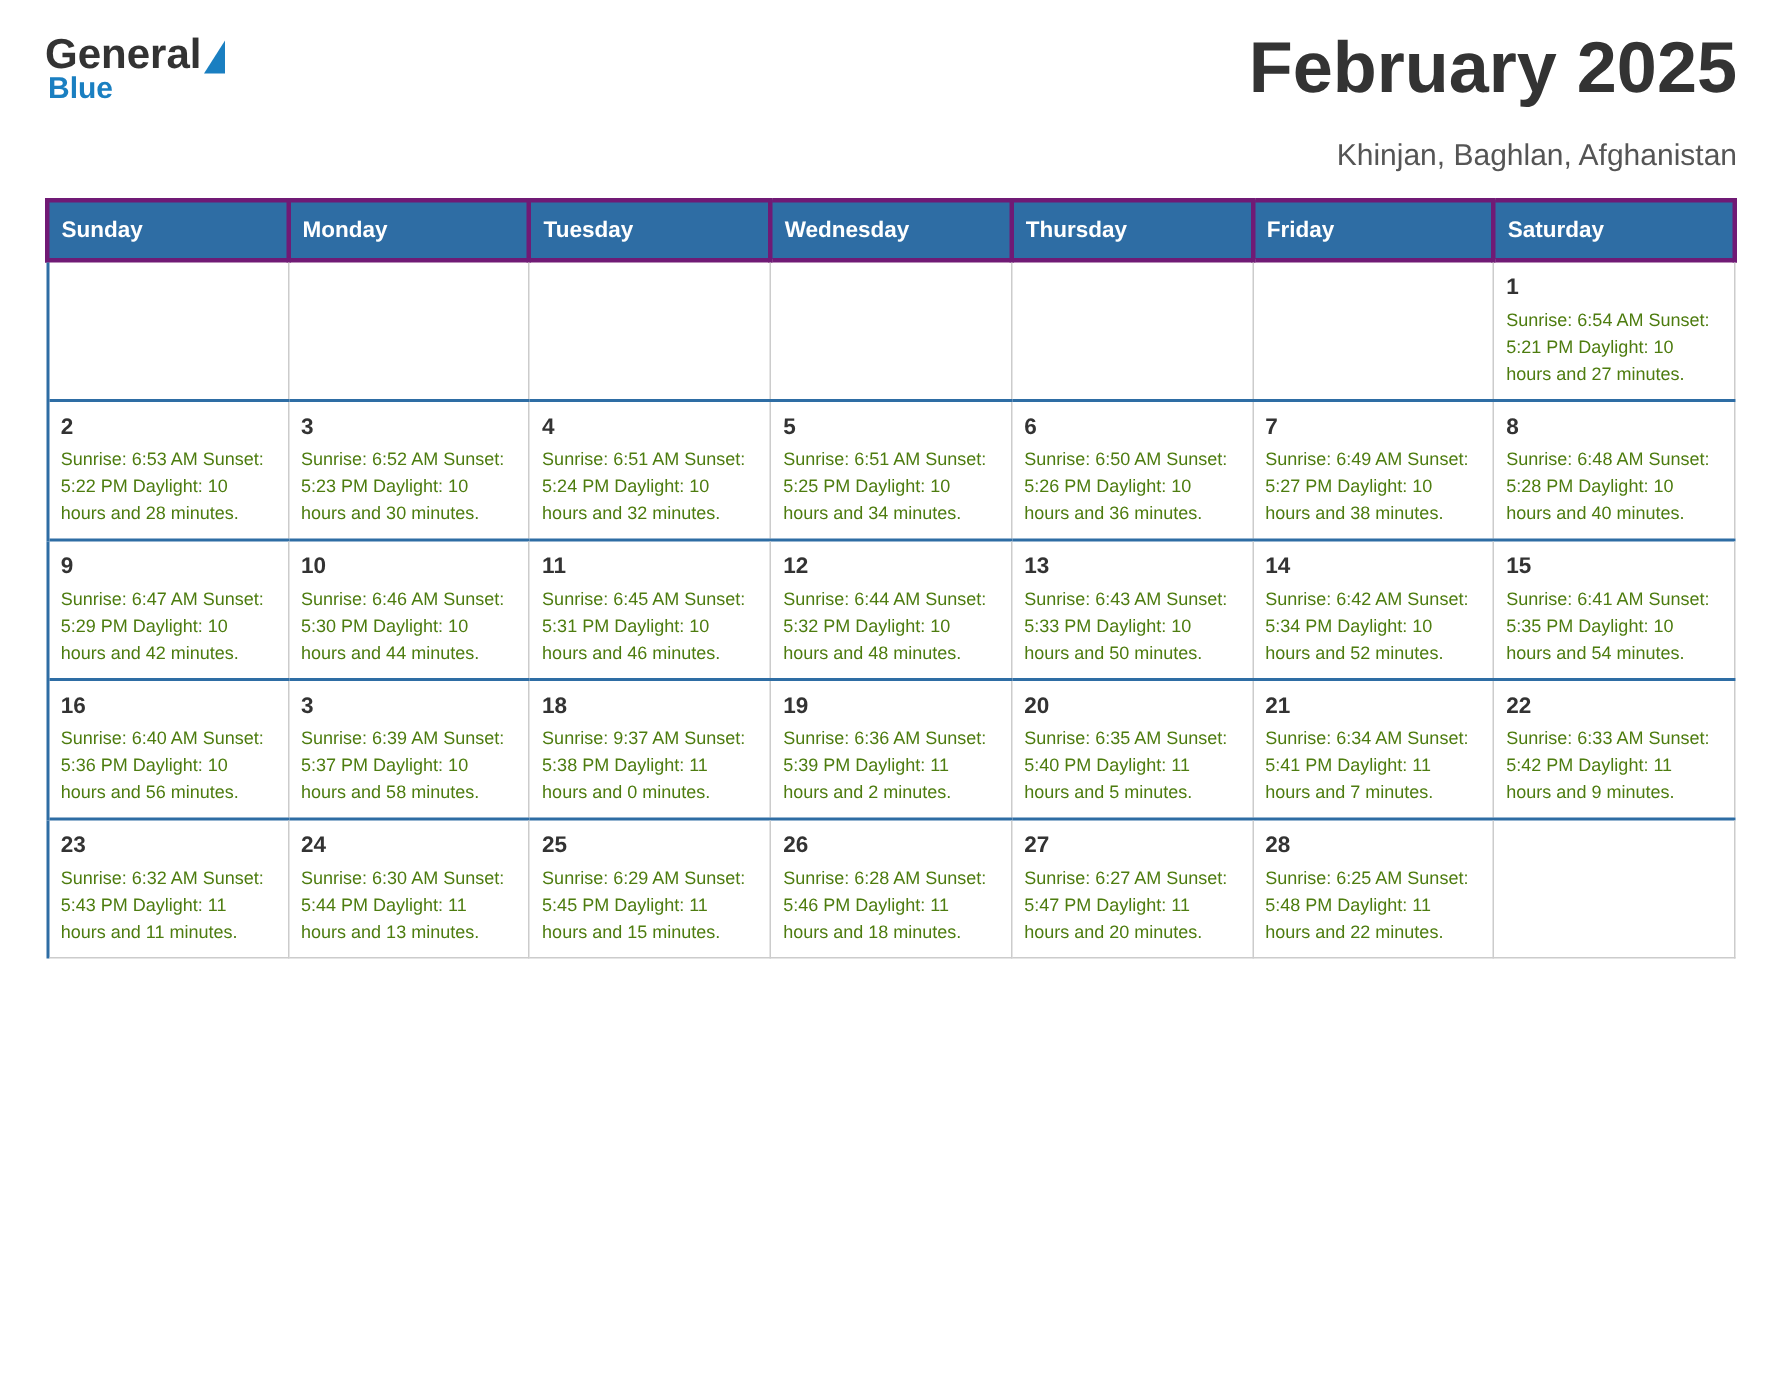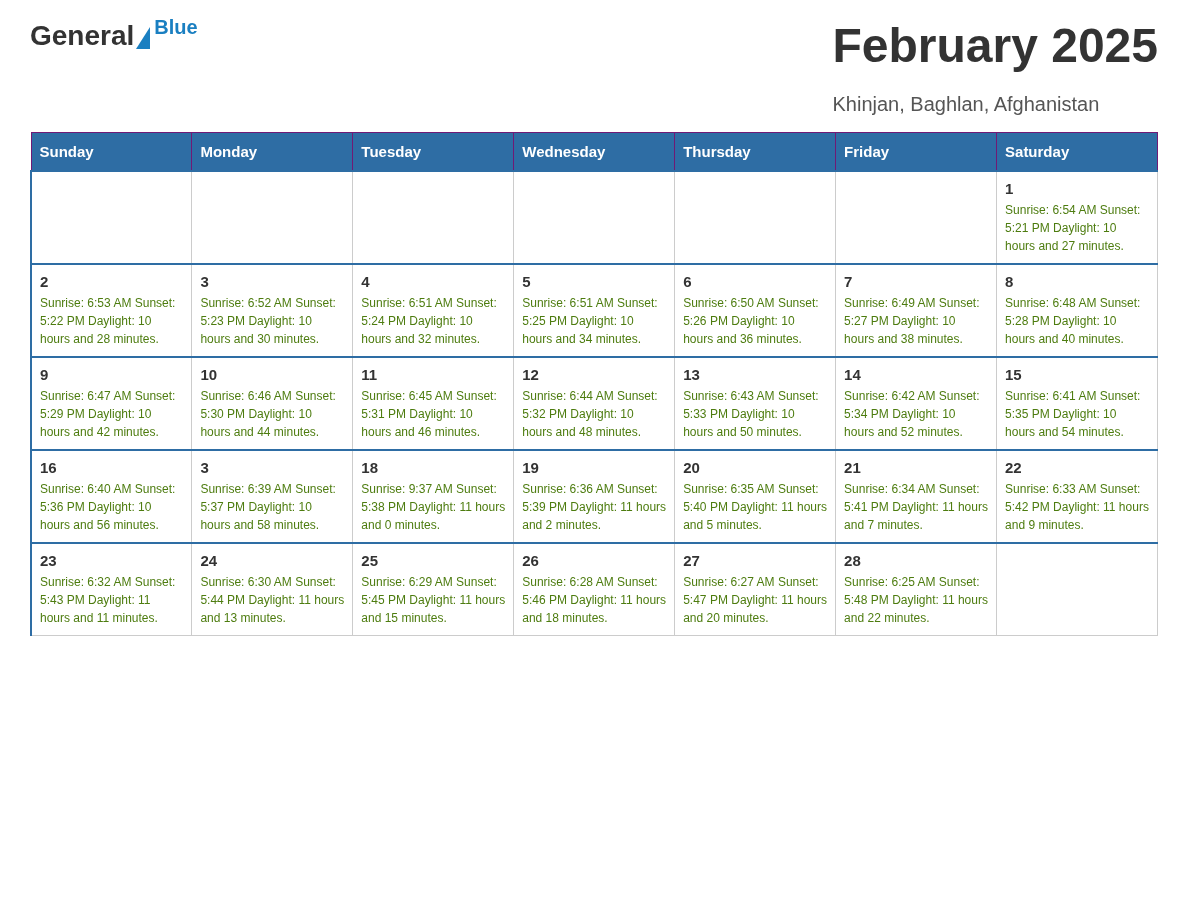--- a/index.html
+++ b/index.html
@@ -19,7 +19,7 @@
     }
     .logo {
       display: flex;
-      flex-direction: row;
+      flex-direction: column;
       align-items: flex-start;
     }
     .logo-text {

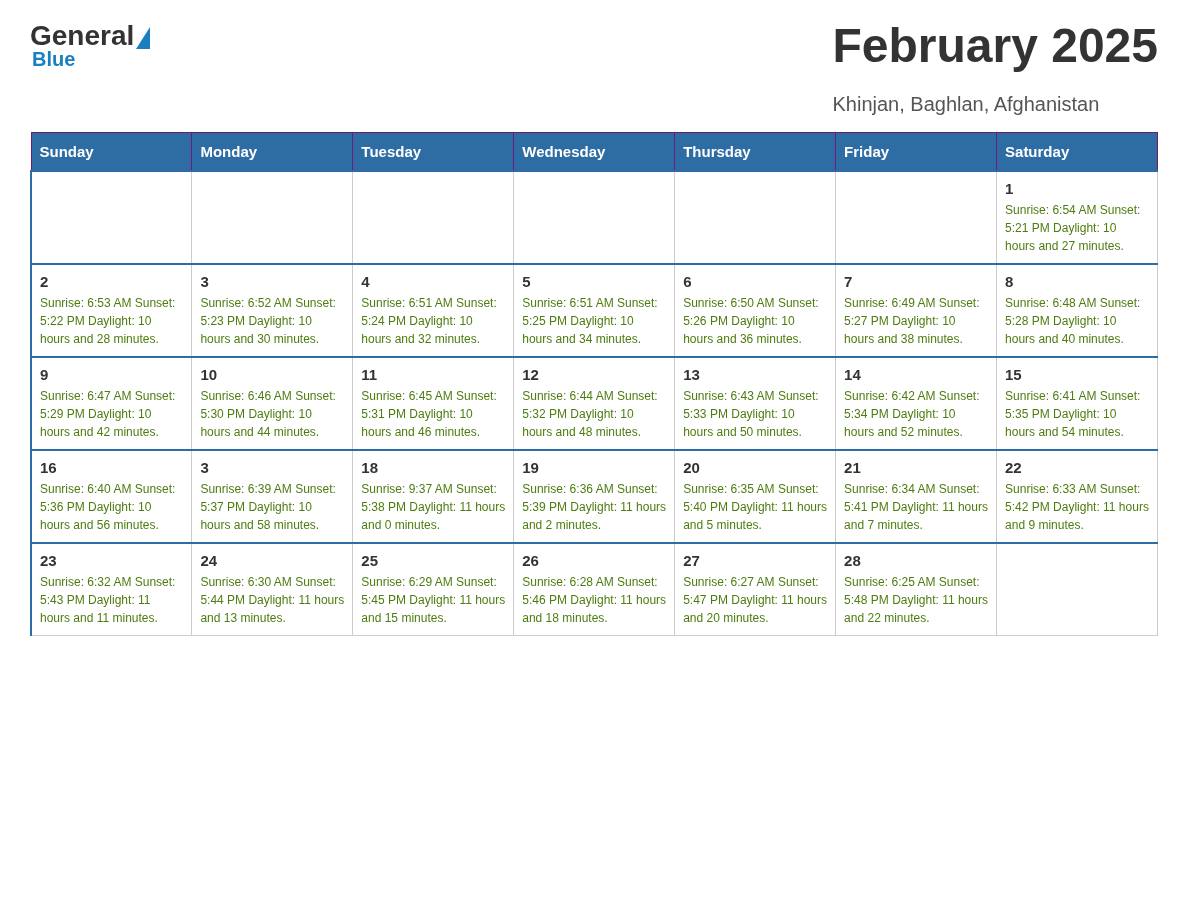--- a/index.html
+++ b/index.html
@@ -48,7 +48,7 @@
       padding-left: 2px;
     }
     .title-section {
-      text-align: left;
+      text-align: right;
     }
     .calendar-title {
       font-size: 48px;

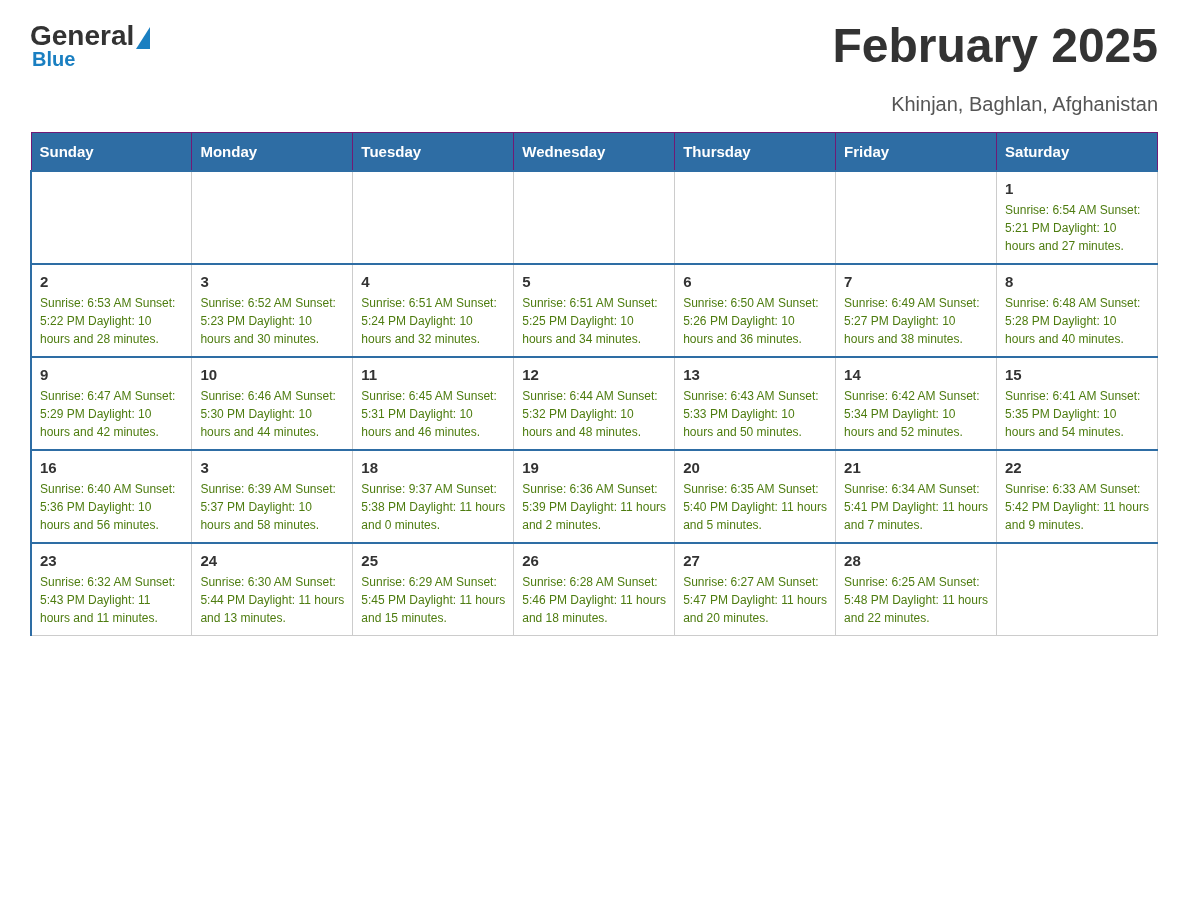--- a/index.html
+++ b/index.html
@@ -73,7 +73,7 @@
       font-weight: bold;
       padding: 10px 8px;
       text-align: left;
-      border: 1px solid #701a75;
+      border: 3px solid #701a75;
     }
     .calendar-table td {
       vertical-align: top;

